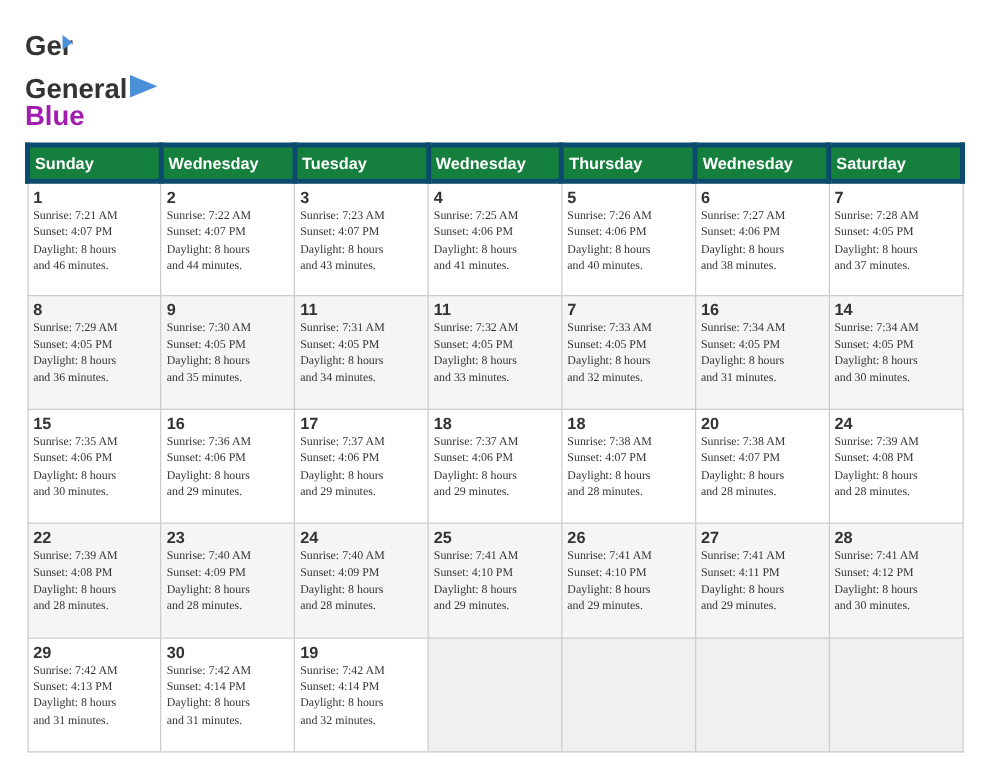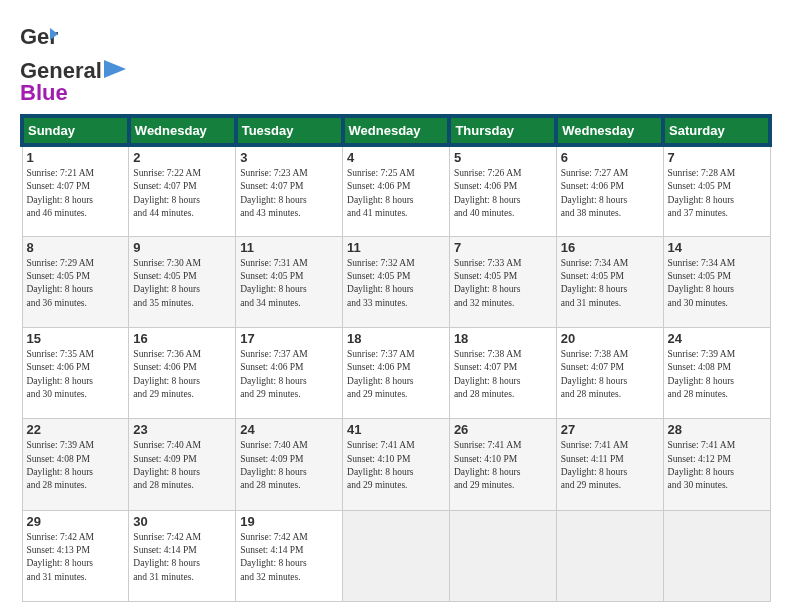--- a/index.html
+++ b/index.html
@@ -233,7 +233,7 @@
             <div class="cell-text">Sunrise: 7:40 AM<br>Sunset: 4:09 PM<br>Daylight: 8 hours<br>and 28 minutes.</div>
           </td>
           <td>
-            <span class="day-num">41</span>
+            <span class="day-num">25</span>
             <div class="cell-text">Sunrise: 7:41 AM<br>Sunset: 4:10 PM<br>Daylight: 8 hours<br>and 29 minutes.</div>
           </td>
           <td>

